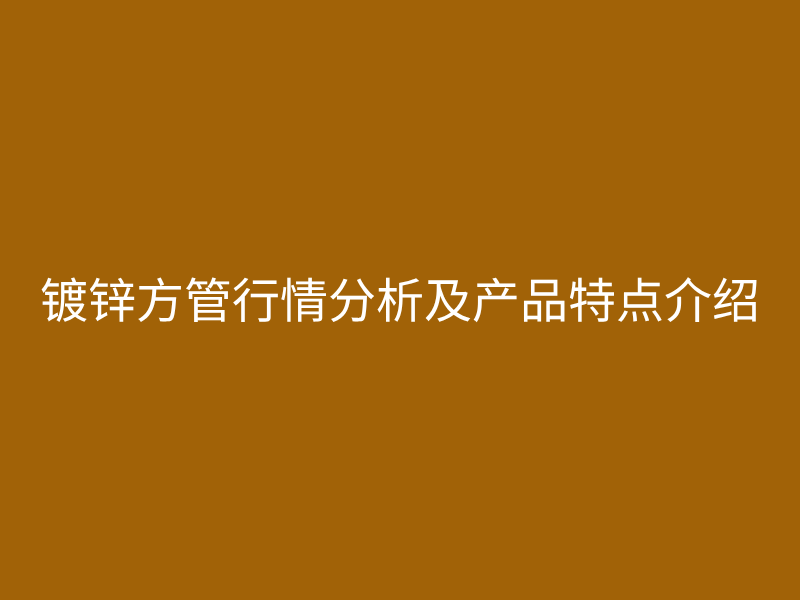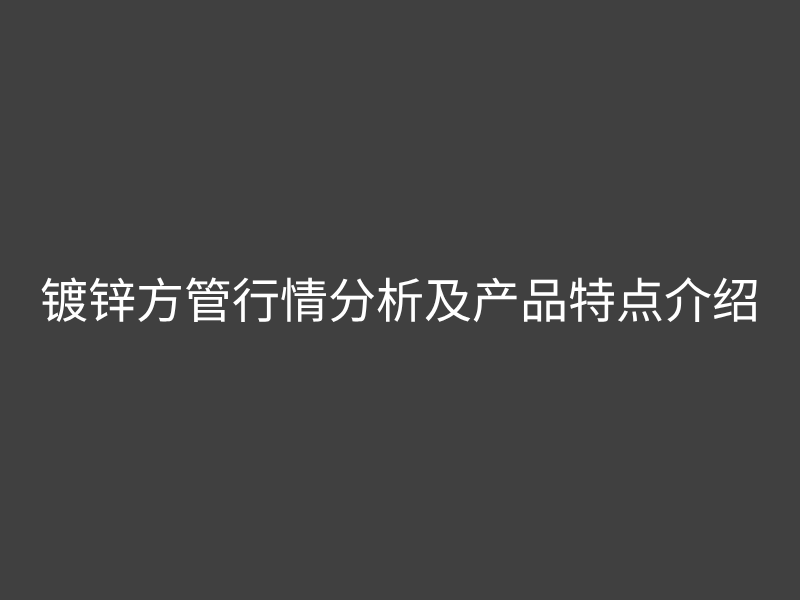--- a/index.html
+++ b/index.html
@@ -57,7 +57,7 @@
 </head>
 <body>
 
-<div class="banner" style="background-color: #404040;">
+<div class="banner" style="background-color: #a16207;">
 
   <div class="title-block">
 

